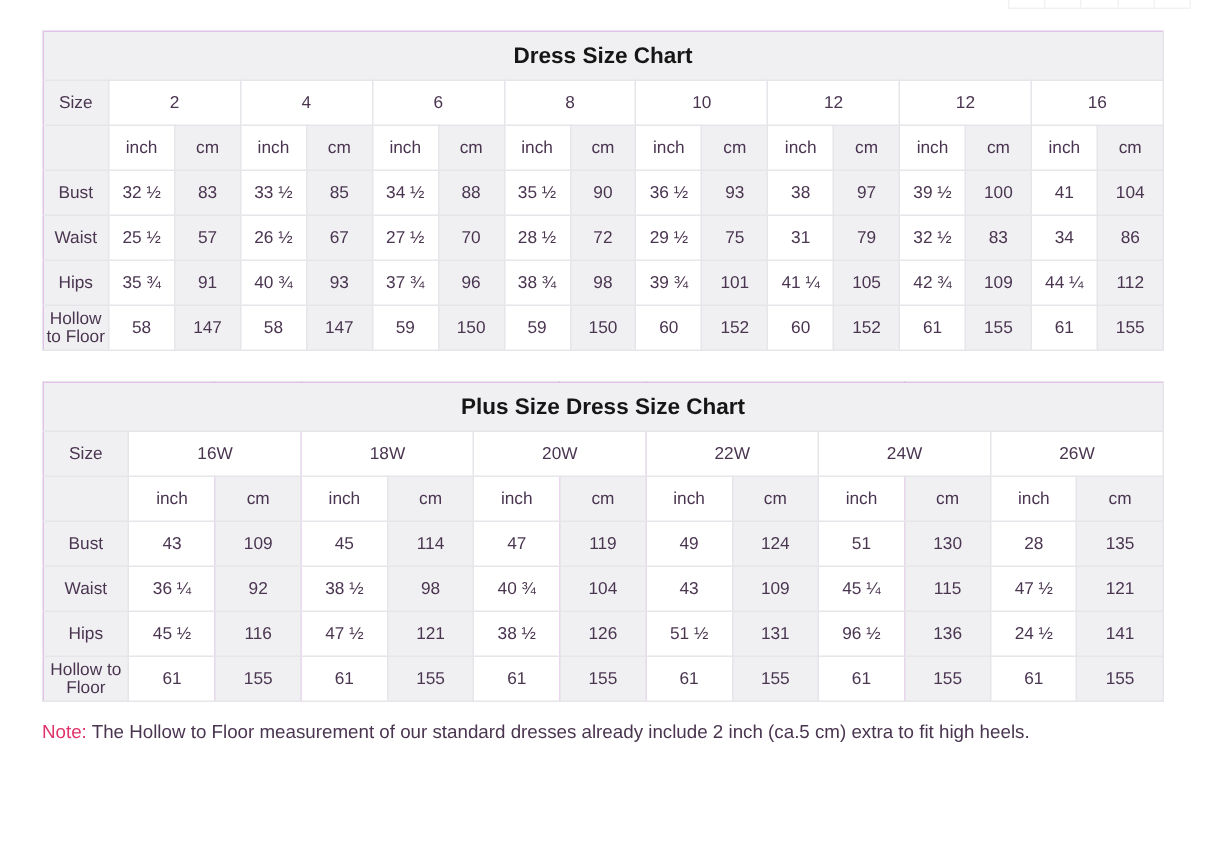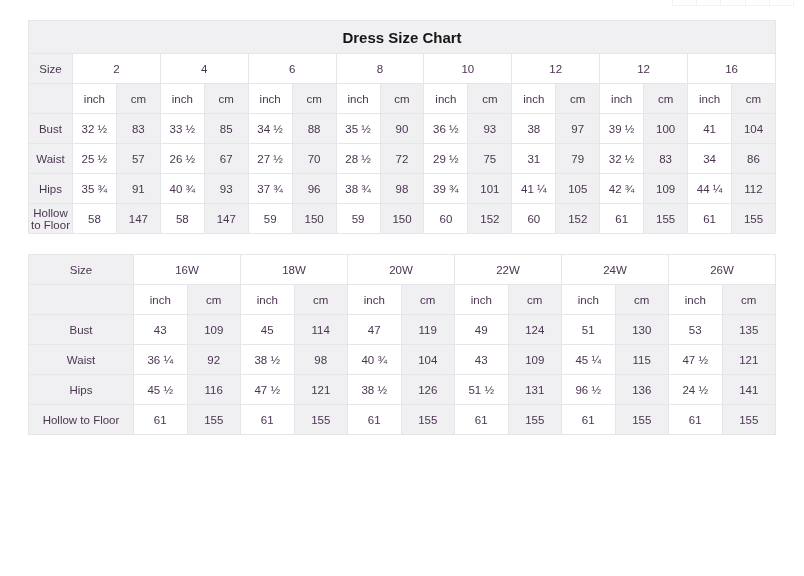--- a/index.html
+++ b/index.html
@@ -229,6 +229,9 @@
   <div class="chart-block">
     <table class="size-table">
       <tbody>
+        <tr>
+          <td class="tbl-title" id="plus-title" colspan="13">Plus Size Dress Size Chart</td>
+        </tr>
       <tr>
             <td class="rowhead">Size</td>
             <td class="size-num" colspan="2">16W</td>

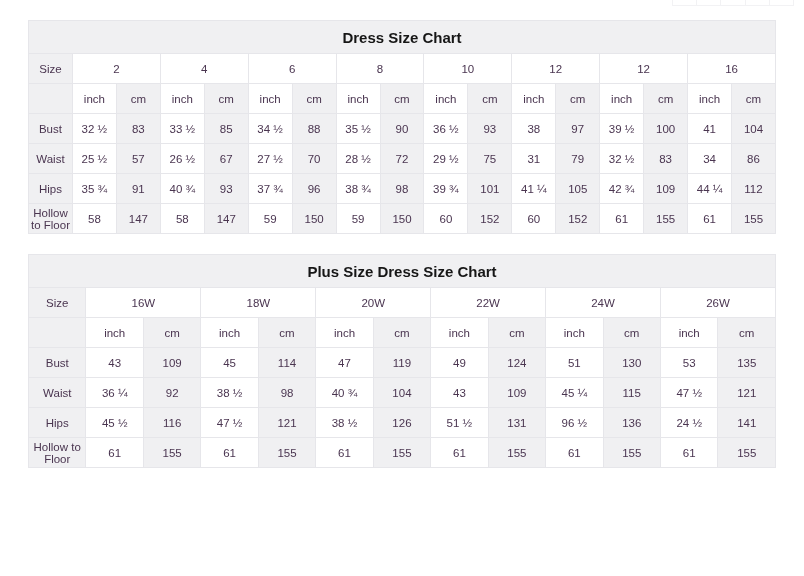--- a/index.html
+++ b/index.html
@@ -268,7 +268,7 @@
             <td class="shade">124</td>
             <td>51</td>
             <td class="shade">130</td>
-            <td>53</td>
+            <td>28</td>
             <td class="shade">135</td>
           </tr>
           <tr>

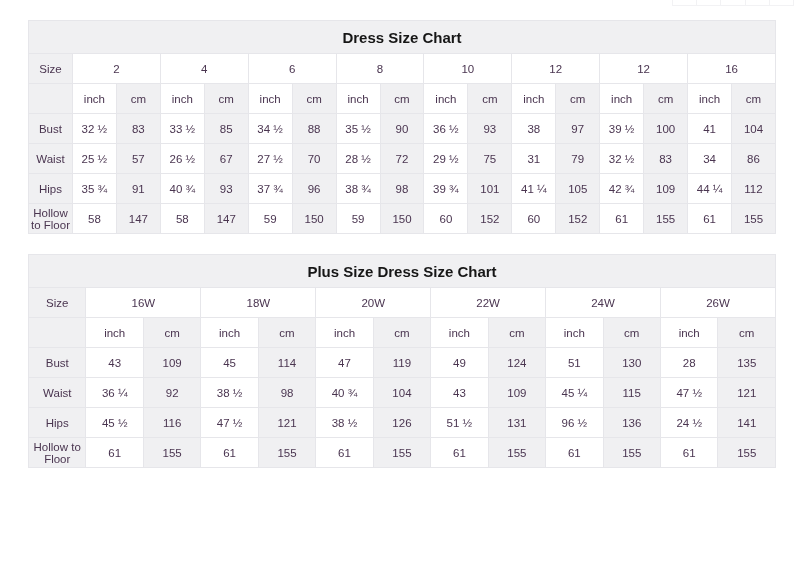--- a/index.html
+++ b/index.html
@@ -320,6 +320,9 @@
     </table>
   </div>
 
+  <div class="note">
+    <span class="note-label">Note:</span><span> The Hollow to Floor measurement of our standard dresses already include 2 inch (ca.5 cm) extra to fit high heels.</span>
+  </div>
 
 </div>
 

